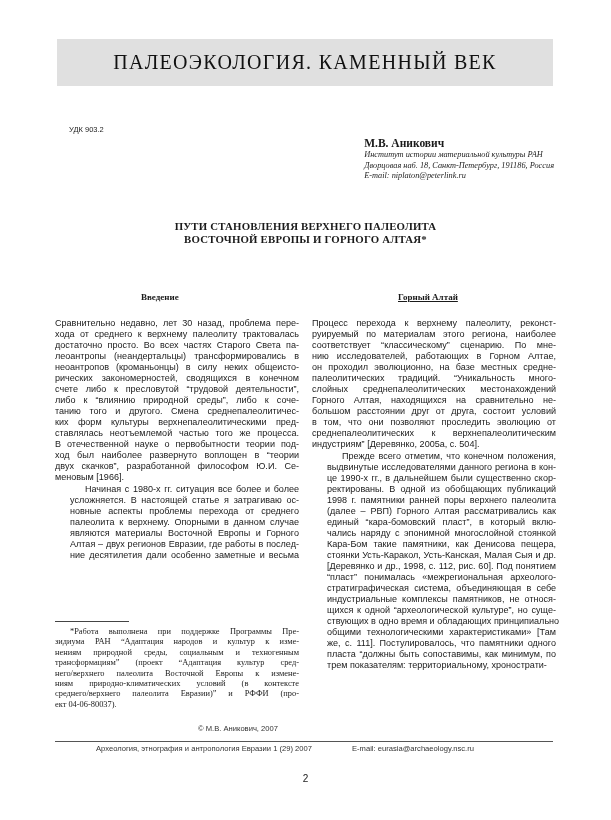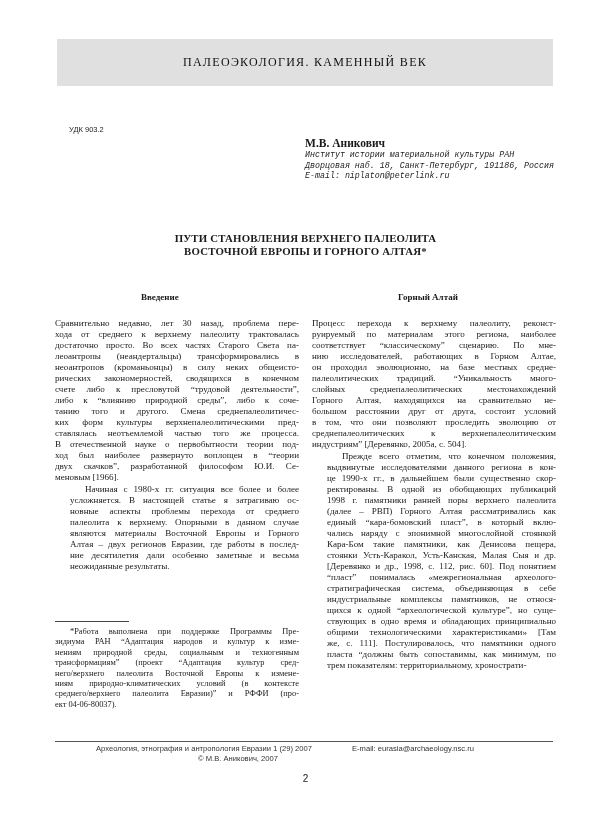--- a/index.html
+++ b/index.html
@@ -13,7 +13,7 @@
   }
   .header-title {
     font-family: "Liberation Serif", "DejaVu Serif", serif;
-    font-size: 12px; letter-spacing: 1.3px; color: #111;
+    font-size: 20px; letter-spacing: 1.3px; color: #111;
     white-space: nowrap;
   }
 

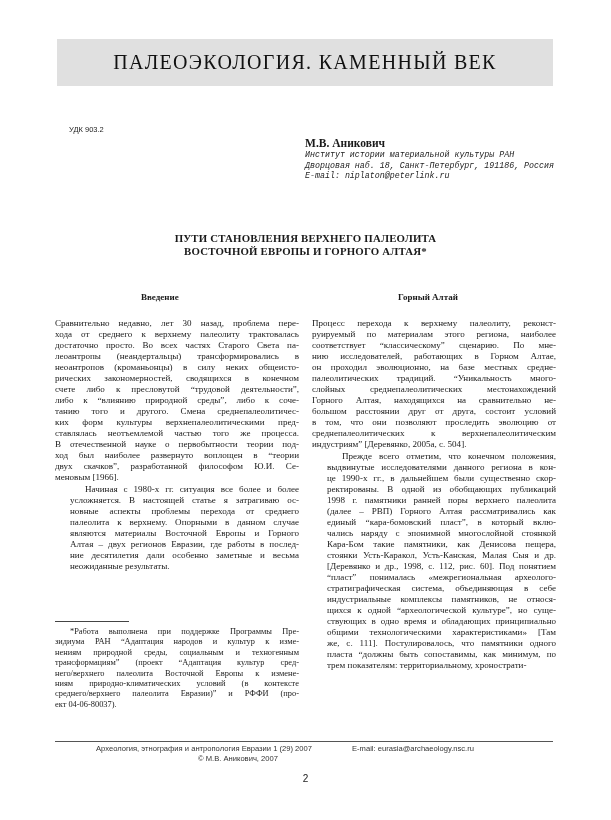--- a/index.html
+++ b/index.html
@@ -21,7 +21,7 @@
 
   .author-block { position: absolute; right: 57px; top: 136px; text-align: left; }
   .author-name { font-family: "Liberation Serif", serif; font-weight: bold; font-size: 11.5px; line-height: 14px; }
-  .author-line { font-family: Liberation Mono, monospace; font-style: italic; font-size: 8.3px; line-height: 10.5px; color: #222; }
+  .author-line { font-family: Liberation Serif, serif; font-style: italic; font-size: 8.3px; line-height: 10.5px; color: #222; }
 
   .article-title {
     position: absolute; left: 0; width: 611px; top: 232px; text-align: center;

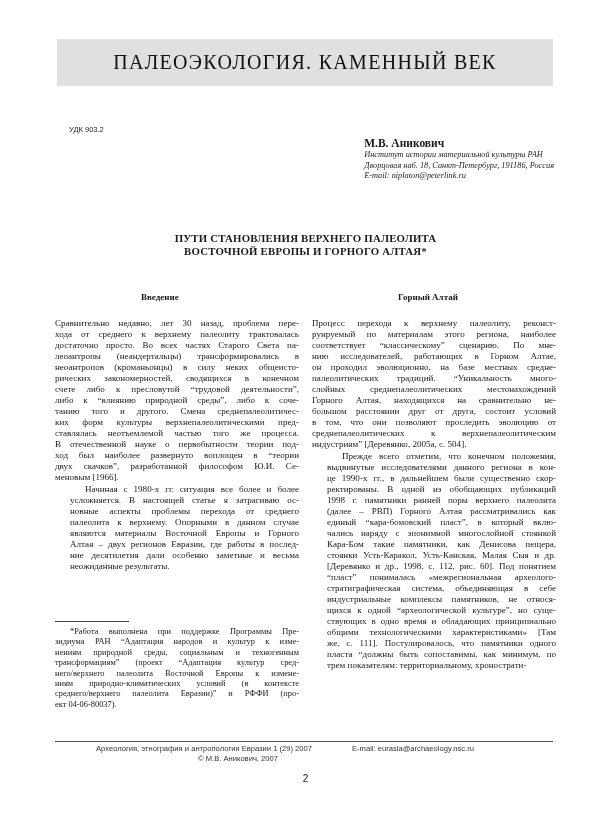--- a/index.html
+++ b/index.html
@@ -24,7 +24,7 @@
   .author-line { font-family: Liberation Serif, serif; font-style: italic; font-size: 8.3px; line-height: 10.5px; color: #222; }
 
   .article-title {
-    position: absolute; left: 0; width: 611px; top: 232px; text-align: center;
+    position: absolute; left: 0; width: 611px; top: 220px; text-align: center;
     font-family: "Liberation Serif", serif; font-weight: bold; font-size: 10.8px; line-height: 13px;
     letter-spacing: 0.2px;
   }

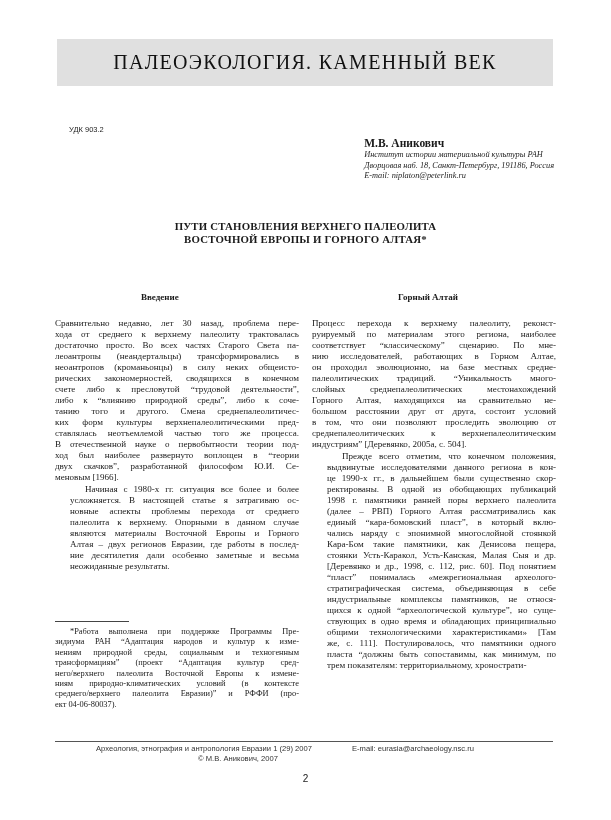--- a/index.html
+++ b/index.html
@@ -90,7 +90,7 @@
 </div>
 
 <div class="section-heading" style="left:141px;">Введение</div>
-<div class="section-heading" style="left:398px;">Горный Алтай</div>
+<div class="section-heading" style="left:398px;text-decoration:underline;">Горный Алтай</div>
 
 <div class="column col-left" id="col-left">
     <p>

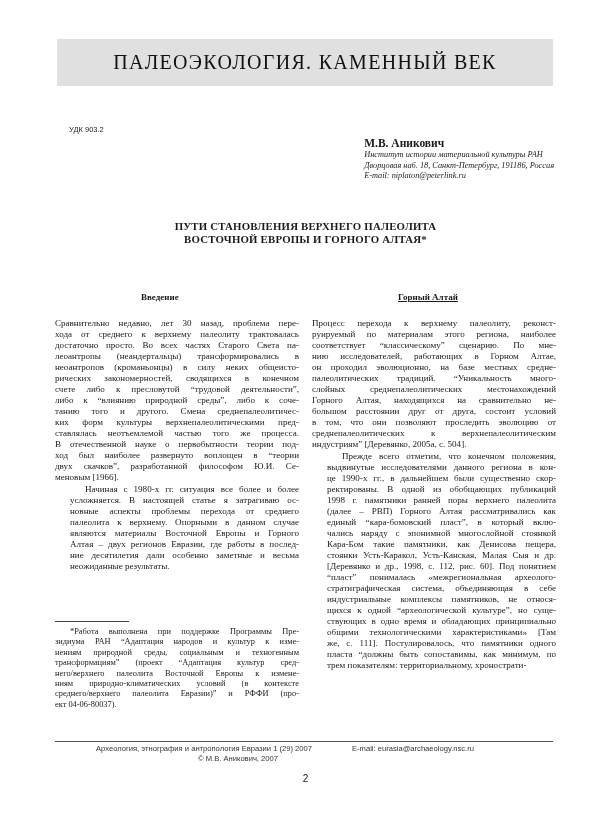--- a/index.html
+++ b/index.html
@@ -35,7 +35,7 @@
 
   .column {
     position: absolute; top: 318px; width: 244px;
-    font-family: Liberation Serif, serif; font-size: 9.05px; line-height: 11px;
+    font-family: Liberation Sans, sans-serif; font-size: 9.05px; line-height: 11px;
     text-align: justify; color: #1a1a1a;
   }
   .col-left { left: 55px; }

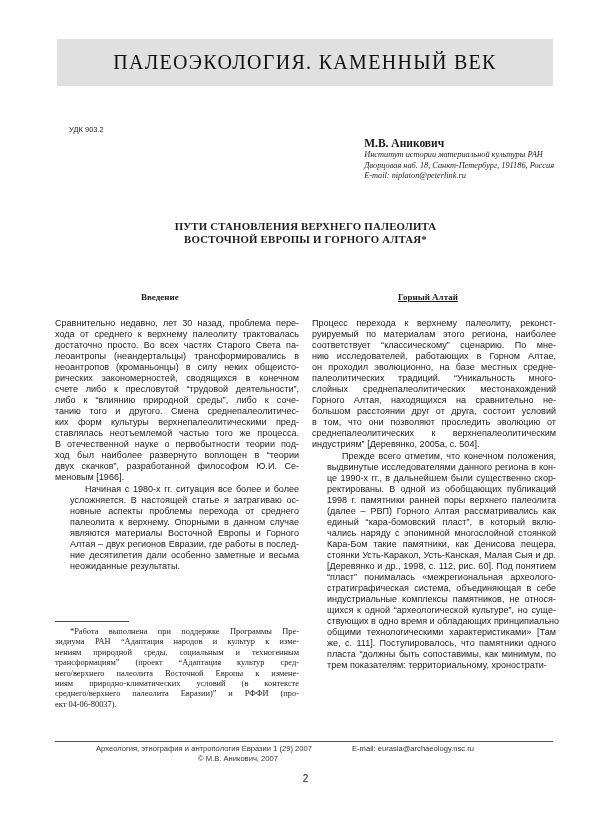--- a/index.html
+++ b/index.html
@@ -118,7 +118,6 @@
       <span class="line">являются материалы Восточной Европы и Горного</span>
       <span class="line">Алтая – двух регионов Евразии, где работы в послед-</span>
       <span class="line">ние десятилетия дали особенно заметные и весьма</span>
-      <span class="line last">неожиданные результаты.</span>
     </p>
   </div>
 <div class="column col-right" id="col-right">

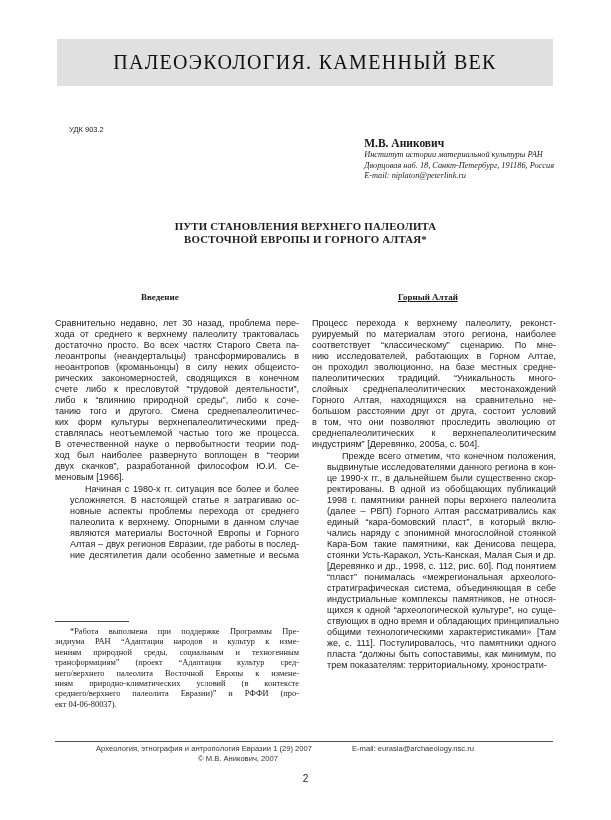--- a/index.html
+++ b/index.html
@@ -59,7 +59,7 @@
   .footer-journal { position: absolute; left: 96px; white-space: nowrap; }
   .footer-email { position: absolute; left: 352px; white-space: nowrap; }
   .footer-copyright {
-    position: absolute; top: 754px; left: 0; width: 484px; text-align: center;
+    position: absolute; top: 724px; left: 0; width: 484px; text-align: center;
     font-family: "Liberation Sans", sans-serif; font-size: 7.6px; color: #333; line-height: 10px;
     padding-right: 8px; box-sizing: border-box;
   }

